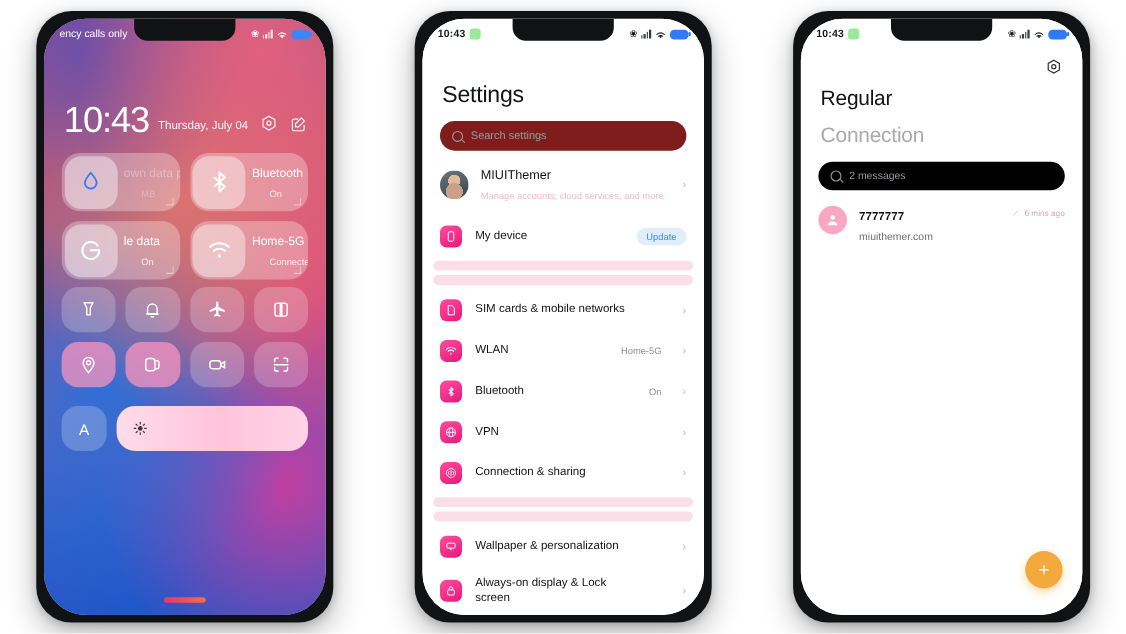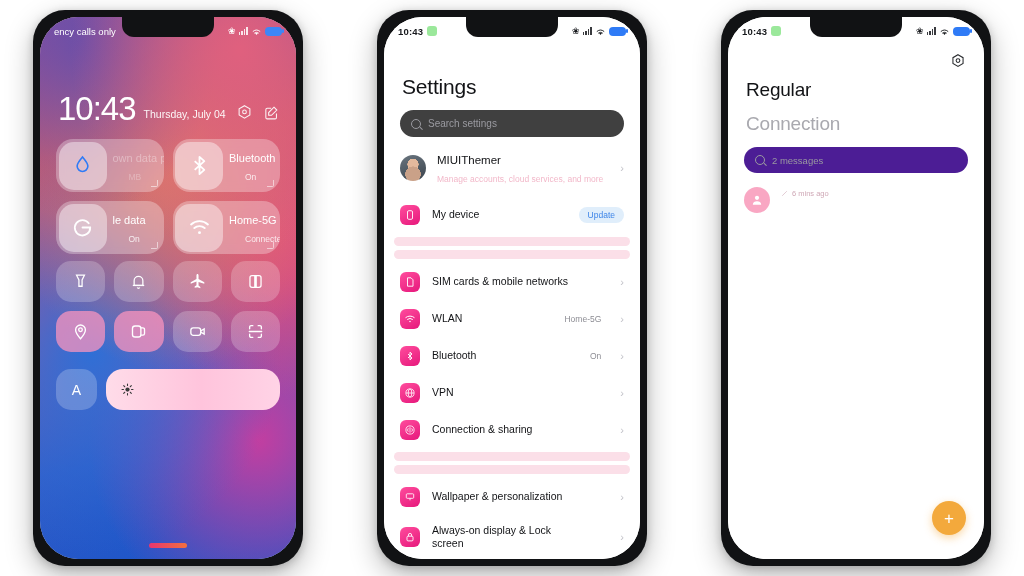--- a/index.html
+++ b/index.html
@@ -151,7 +151,7 @@
   .set-body { position:absolute; inset:0; background:#fff; padding-top:24px; }
   .set-title { font-size:21px; font-weight:400; color:#121316; padding:34px 18px 11px 18px; letter-spacing:-.2px; }
   .searchbar {
-    margin:0 16px; height:27px; border-radius:14px; background:#404040;
+    margin:0 16px; height:27px; border-radius:14px; background:#7f1d1d;
     display:flex; align-items:center; gap:7px; padding:0 11px;
   }
   .searchbar .ph { font-size:10px; color:#9a9aa0; }

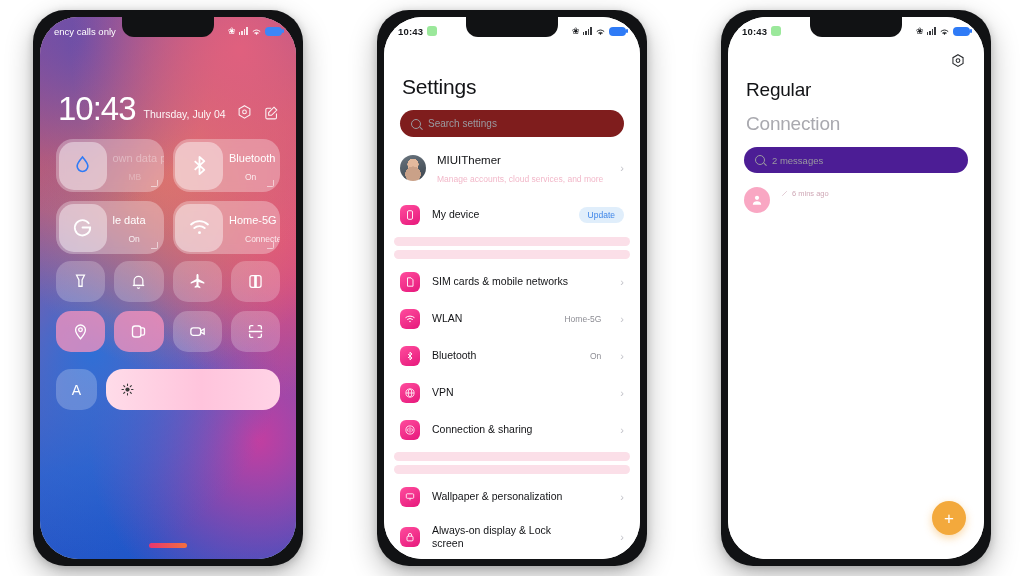--- a/index.html
+++ b/index.html
@@ -195,7 +195,7 @@
   .tab.active { color:#121316; font-weight:400; }
   .tab.inactive { color:#a9a9af; font-weight:400; }
   .msearch {
-    margin:0 16px; height:26px; border-radius:13px; background:#4c1d95;
+    margin:0 16px; height:26px; border-radius:13px; background:#000000;
     display:flex; align-items:center; gap:7px; padding:0 11px;
   }
   .msearch .ph { font-size:9.5px; color:#9a9aa0; }

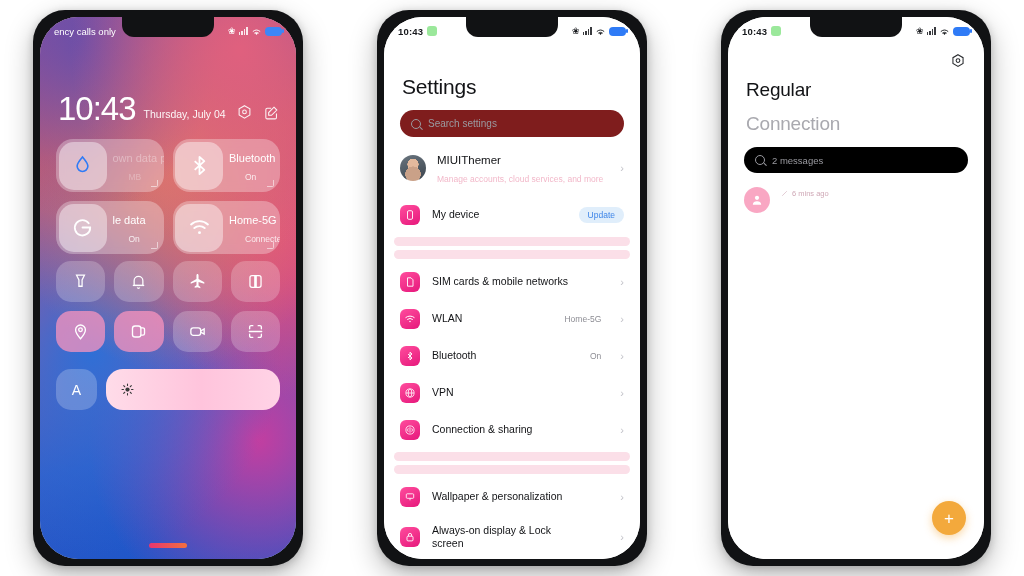--- a/index.html
+++ b/index.html
@@ -583,6 +583,10 @@
                 <path d="M4.8 20c0-3.8 3.2-5.8 7.2-5.8s7.2 2 7.2 5.8z"></path>
               </svg>
           </span>
+          <span class="mtxt">
+            <span class="mname">7777777</span><br>
+            <span class="mprev">miuithemer.com</span>
+          </span>
           <span class="mmeta">
             <svg viewBox="0 0 24 24" fill="none" stroke="#cfa8b6" stroke-width="2">
                 <path d="M4 20l16-16"></path>

